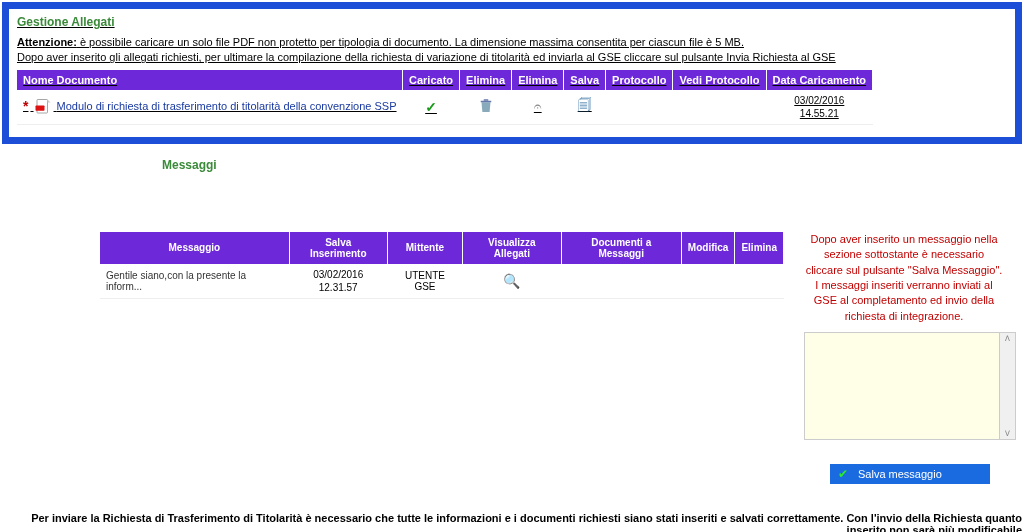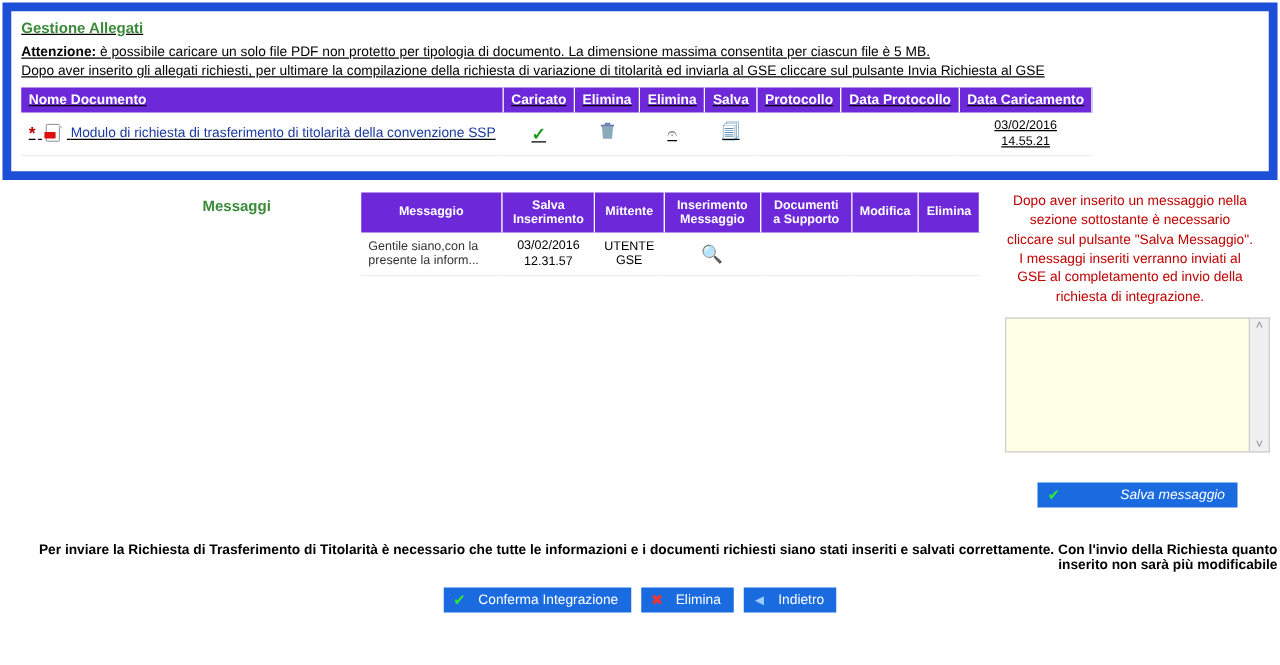--- a/index.html
+++ b/index.html
@@ -74,7 +74,7 @@
         <th>Elimina</th>
         <th>Salva</th>
         <th>Protocollo</th>
-        <th>Data Protocollo</th>
+        <th>Vedi Protocollo</th>
         <th>Data Caricamento</th>
       </tr>
     </thead>

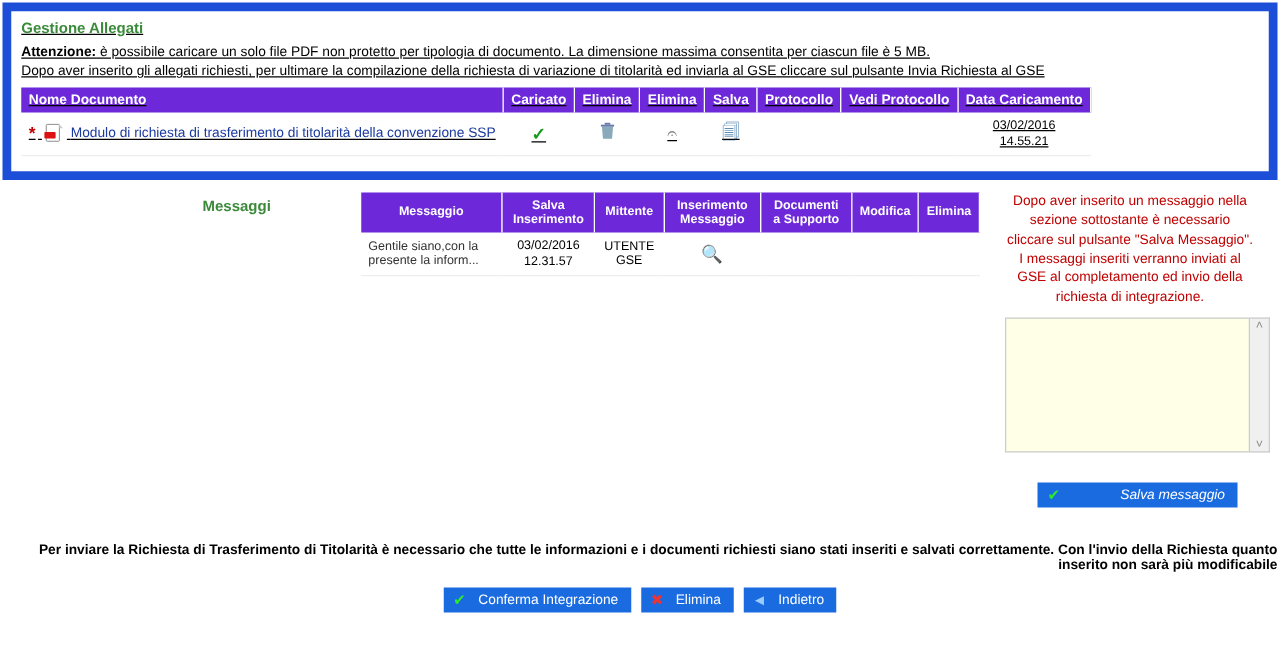--- a/index.html
+++ b/index.html
@@ -29,7 +29,7 @@
   .magnify { color: #2a6aa0; font-size: 14px; }
   .pdf-icon svg { width: 18px; height: 18px; vertical-align: middle; margin-right: 2px; }
   
-  .messaggi-wrap { display: flex; padding: 8px; }
+  .messaggi-wrap { display: flex; flex-direction: column; padding: 8px; gap: 40px; }
   .messaggi-title { color: #3a8a3a; font-weight: bold; font-size: 12px; margin: 4px 0 20px 154px; }
   
   .msg-row { display: flex; gap: 20px; }

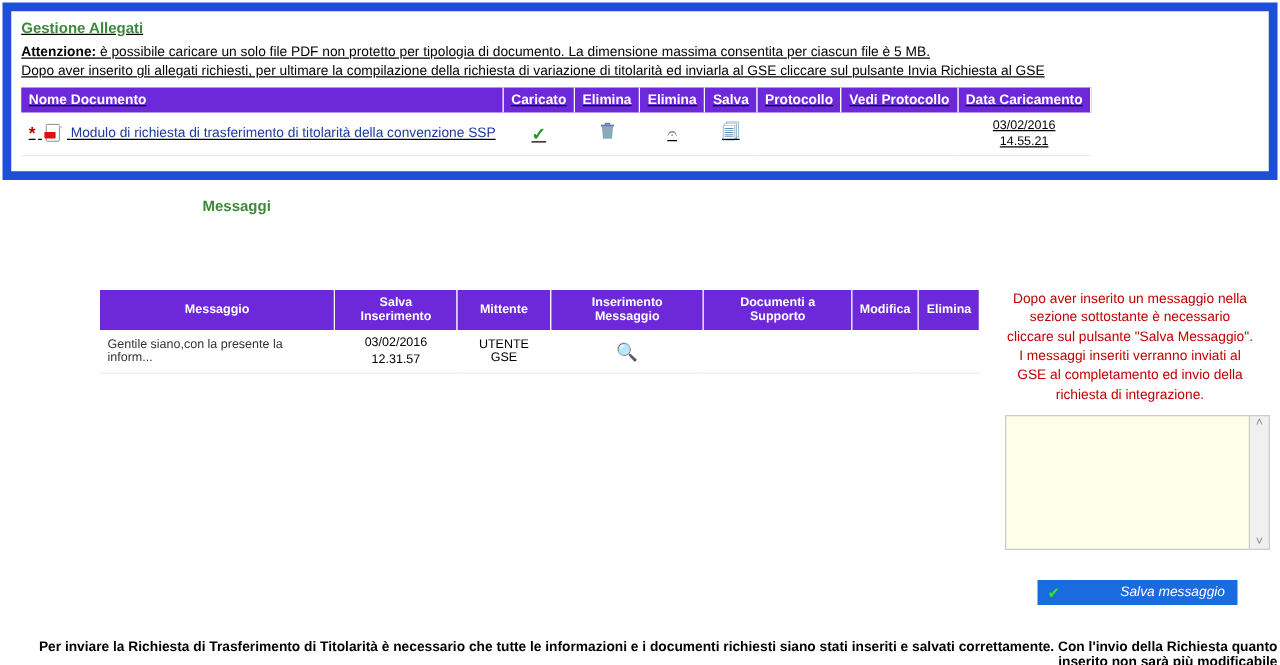--- a/index.html
+++ b/index.html
@@ -33,7 +33,7 @@
   .messaggi-title { color: #3a8a3a; font-weight: bold; font-size: 12px; margin: 4px 0 20px 154px; }
   
   .msg-row { display: flex; gap: 20px; }
-  .msg-left { margin-left: 72px; }
+  .msg-left { margin-left: 92px; }
   .msg-right { flex: 0 0 200px; }
   
   .msg-info-red { color: #c00000; font-size: 11px; text-align: center; width: 200px; margin-bottom: 8px; line-height: 1.4; }

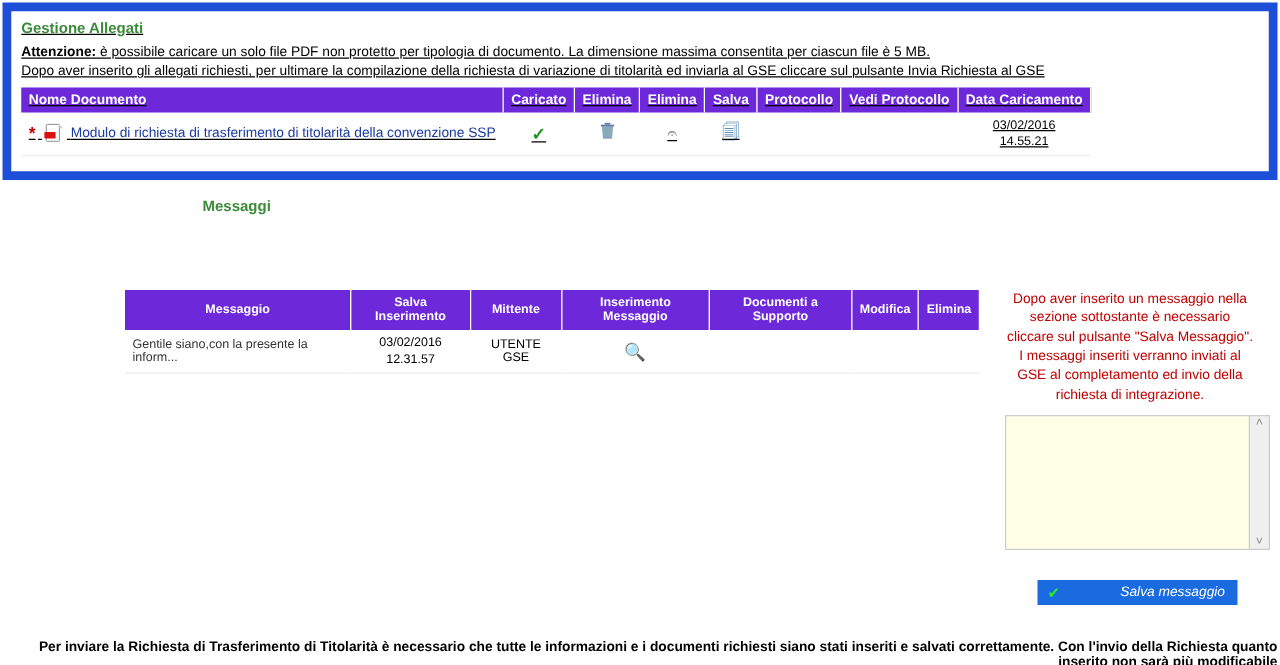--- a/index.html
+++ b/index.html
@@ -123,7 +123,7 @@
             <th class="m-msg">Messaggio</th>
             <th>Salva Inserimento</th>
             <th>Mittente</th>
-            <th>Inserimento Messaggio</th>
+            <th>Visualizza Allegati</th>
             <th>Documenti a Supporto</th>
             <th>Modifica</th>
             <th>Elimina</th>

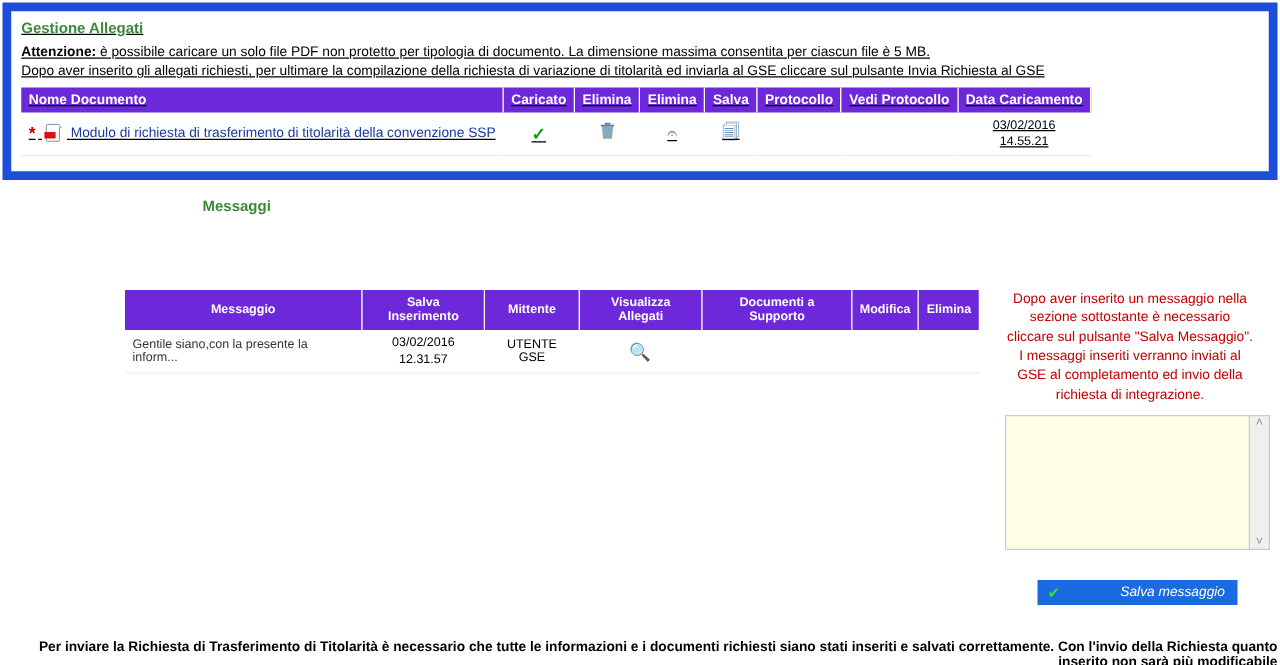--- a/index.html
+++ b/index.html
@@ -124,7 +124,7 @@
             <th>Salva Inserimento</th>
             <th>Mittente</th>
             <th>Visualizza Allegati</th>
-            <th>Documenti a Supporto</th>
+            <th>Documenti a Messaggi</th>
             <th>Modifica</th>
             <th>Elimina</th>
           </tr>

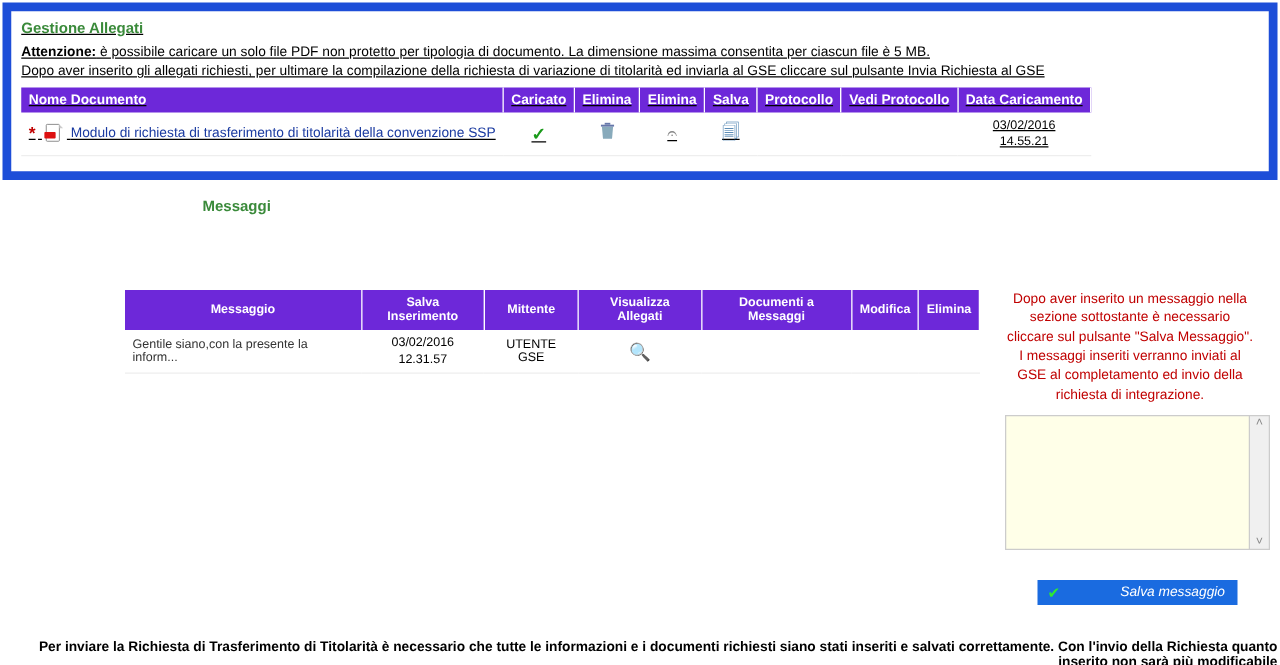--- a/index.html
+++ b/index.html
@@ -44,7 +44,7 @@
   .btn-blue { display: inline-flex; align-items: center; background: #1a6be0; color: #fff; font-size: 11px; border: 0; padding: 3px 10px 3px 6px; cursor: pointer; gap: 8px; }
   .btn-blue .btn-icon { display: inline-block; width: 14px; text-align: center; font-size: 12px; }
   .btn-blue.salva { width: 160px; justify-content: flex-start; padding-left: 6px; }
-  .btn-blue.salva span.lbl { flex:1; text-align: right; font-style: italic; }
+  .btn-blue.salva span.lbl { flex:1; text-align: left; }
   .btn-row-center { text-align: center; margin-top: 24px; margin-left: 188px; }
   
   table.grid.msg th { font-size: 10px; padding: 5px 6px; }

